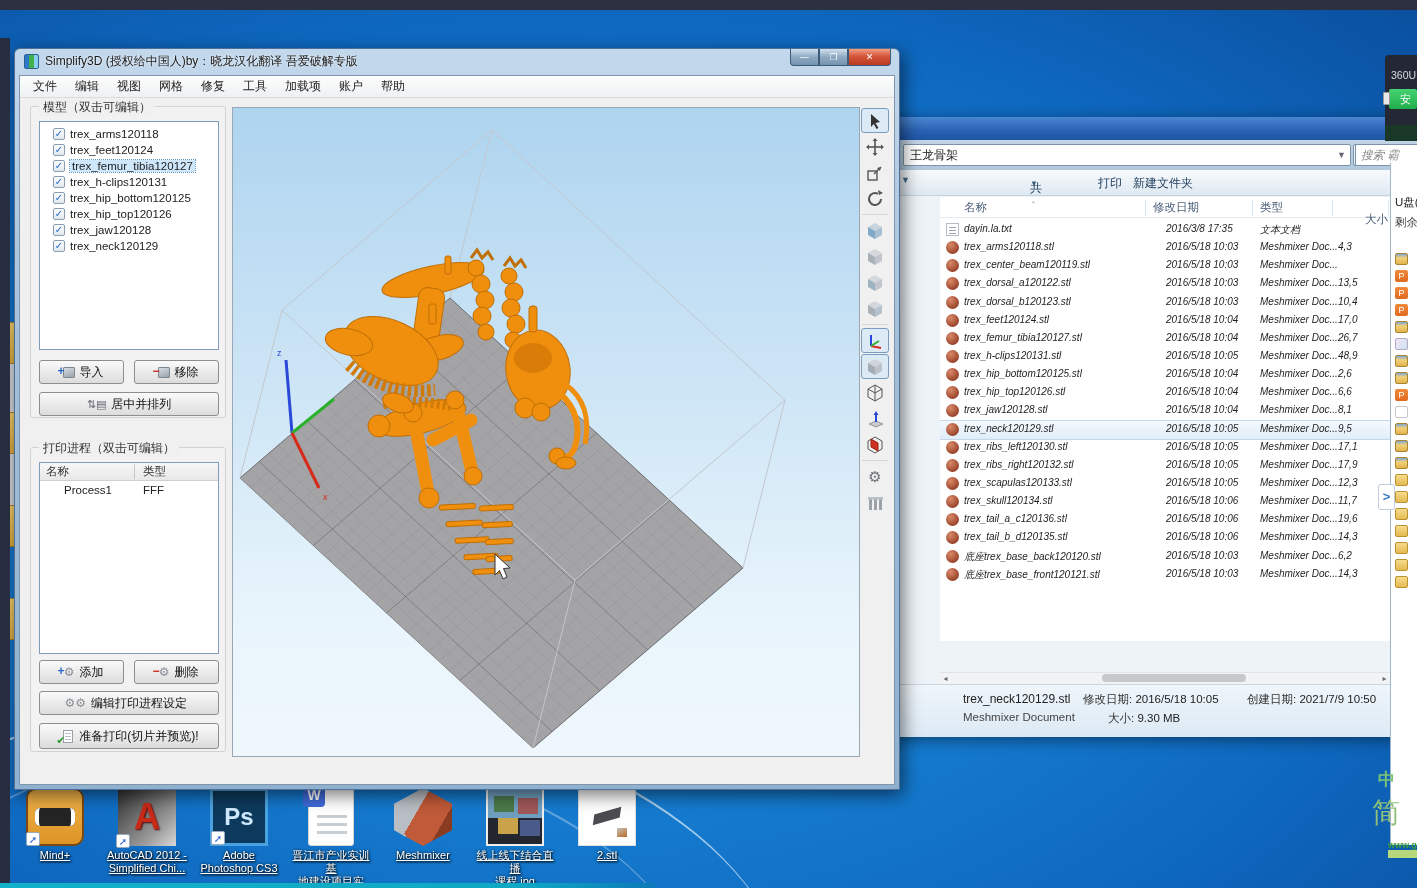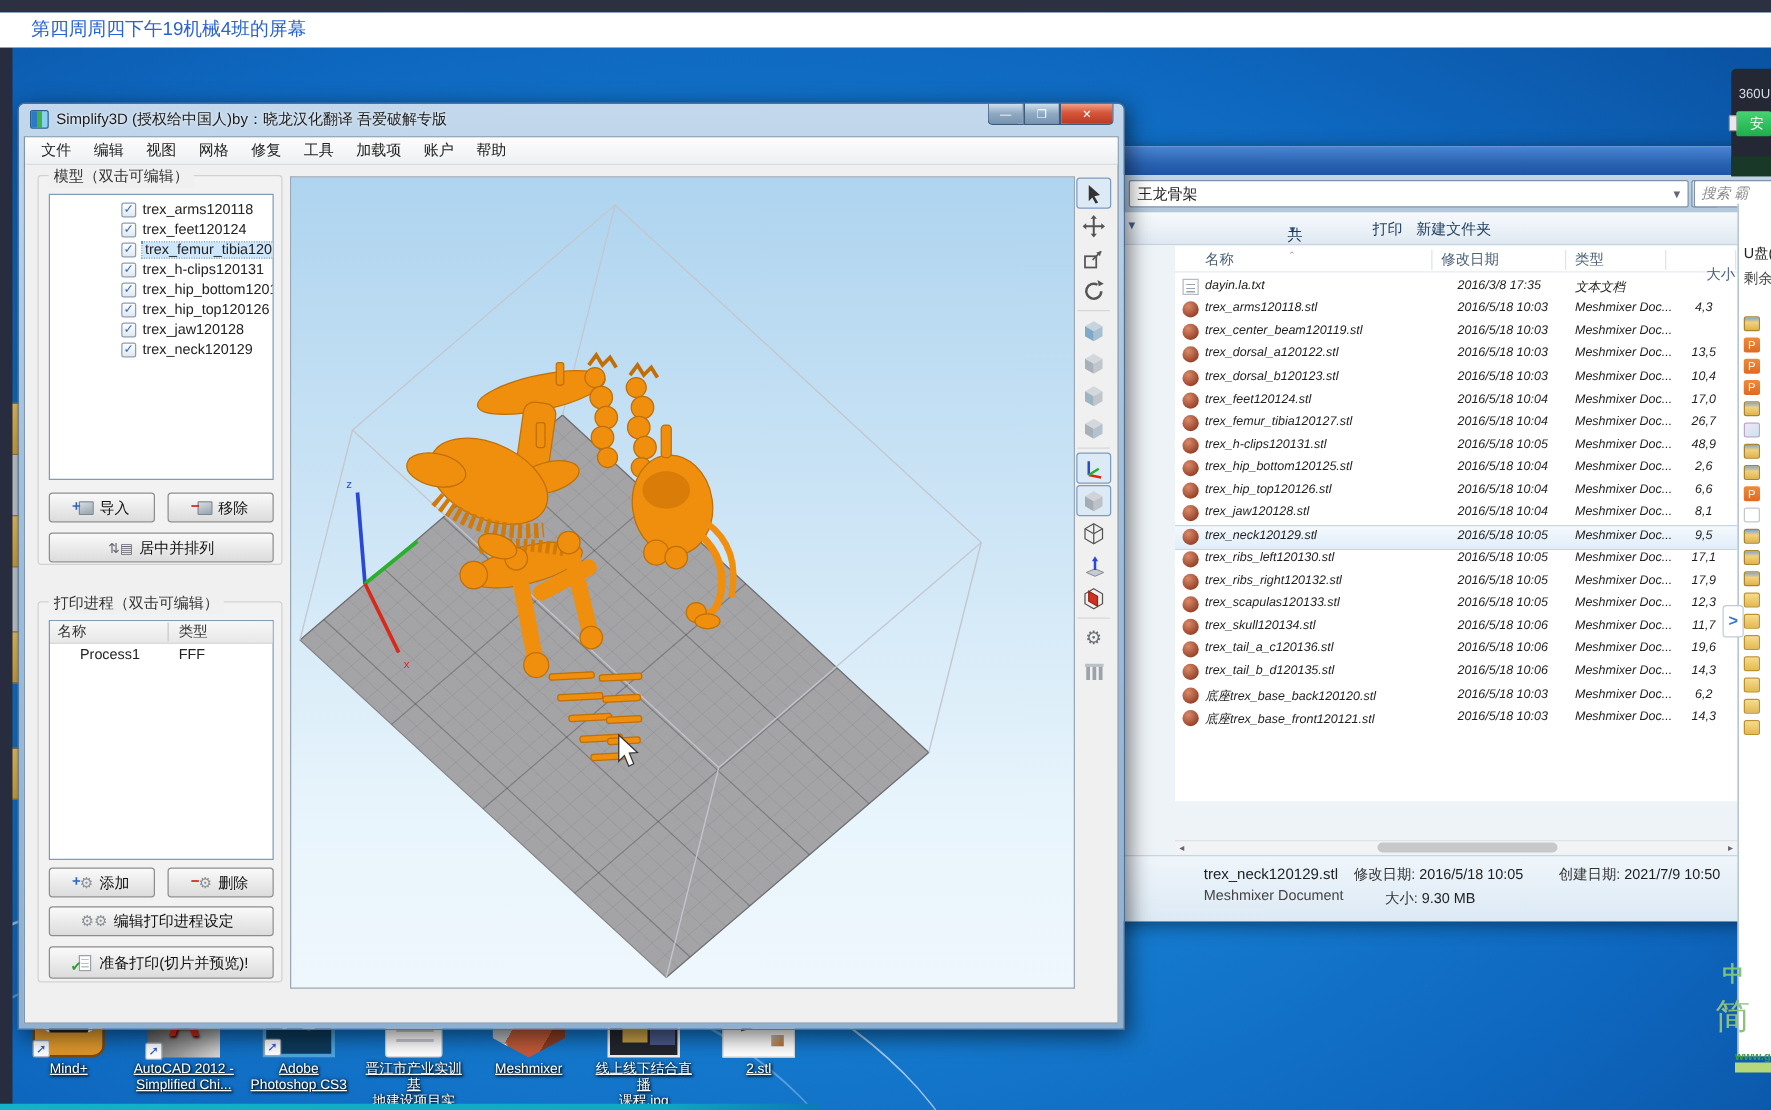--- a/index.html
+++ b/index.html
@@ -218,7 +218,6 @@
   <div class="sw1"></div>
   <div class="sw2"></div>
   <div class="top-dark"></div>
-  <div class="banner">第四周周四下午19机械4班的屏幕</div>
   <div class="left-dark"></div>
   <div class="bstrip"></div>
   <div class="gwin"></div>

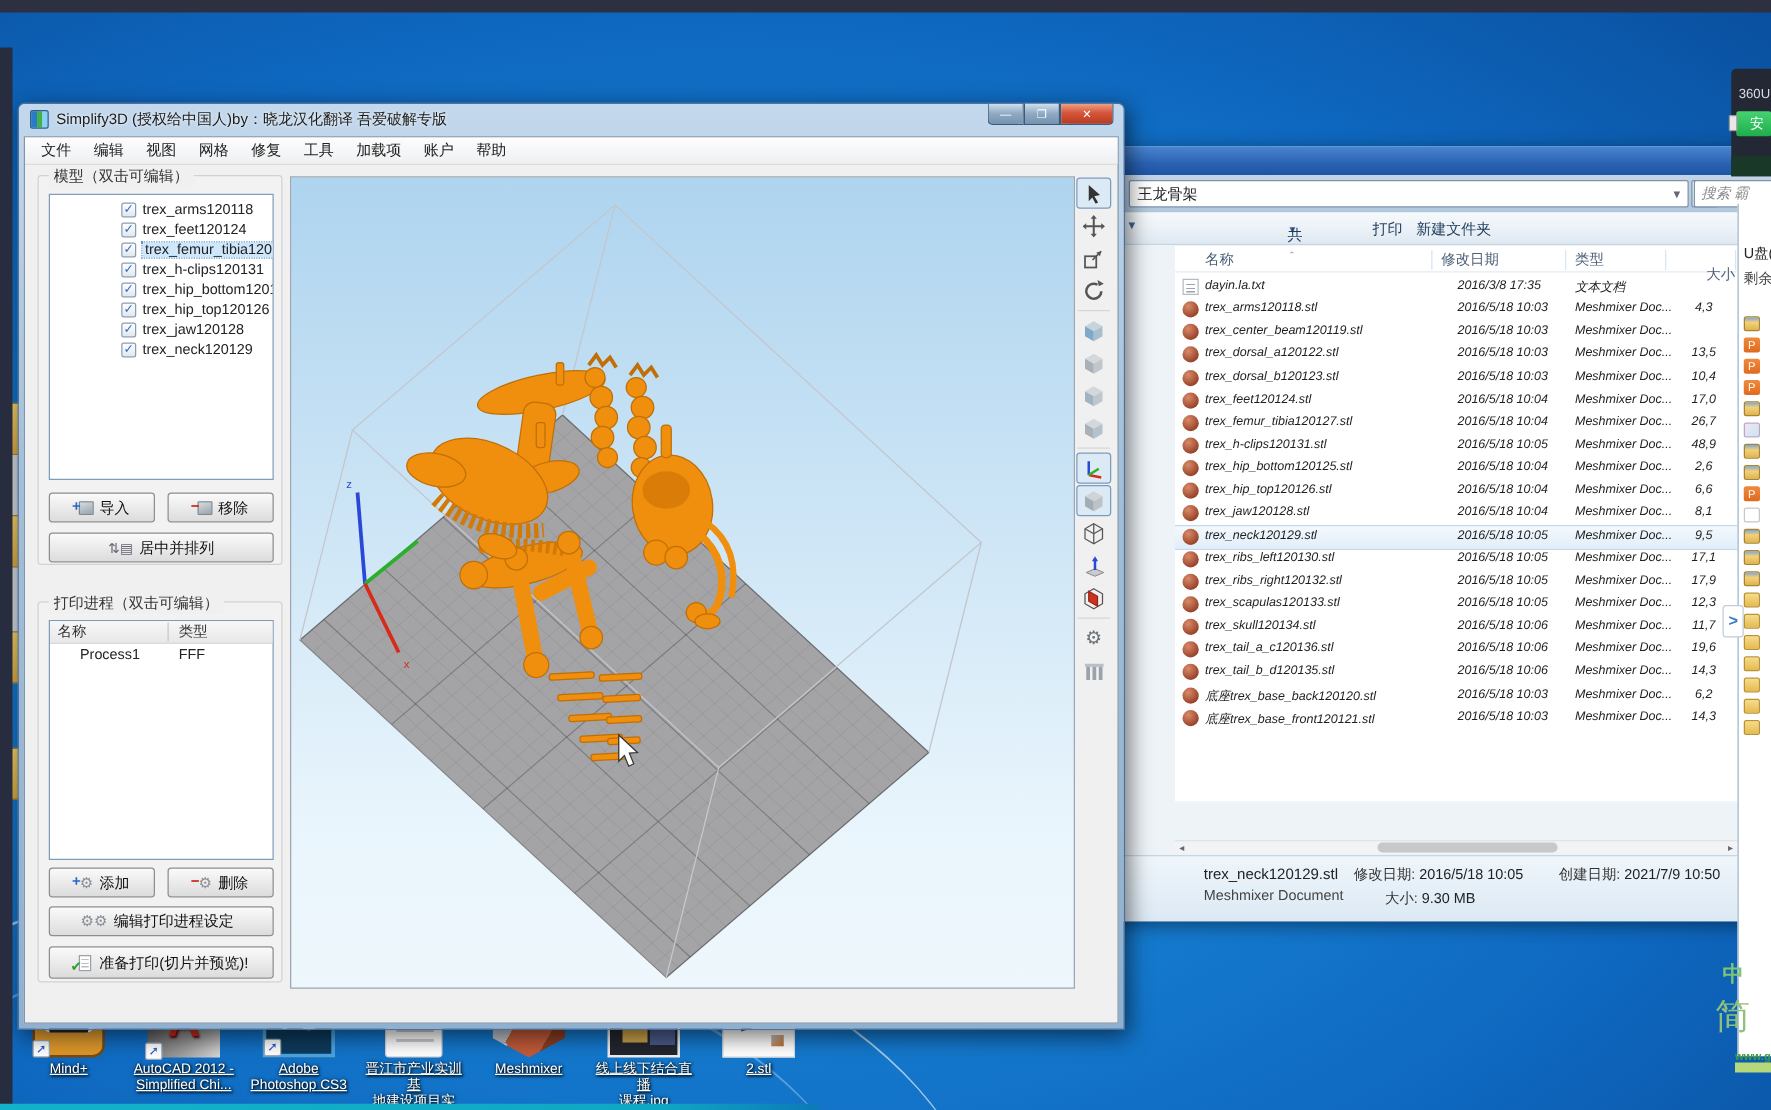--- a/index.html
+++ b/index.html
@@ -26,7 +26,7 @@
 .s3d{position:absolute;left:14px;top:48px;width:886px;height:742px;z-index:5;
   border:1px solid #4e6f96;border-radius:6px 6px 0 0;
   background:linear-gradient(#c3d8ec,#a3bfd9 40%,#8fb0cf);
-  box-shadow:3px 5px 18px rgba(0,0,0,.55);margin-top:34px;}
+  box-shadow:3px 5px 18px rgba(0,0,0,.55);}
 .s3d-titlebar{position:relative;height:25px;display:flex;align-items:center;padding-left:9px;}
 .s3d-appicon{width:15px;height:15px;margin-right:6px;border-radius:2px;
   background:linear-gradient(90deg,#2a7ac8 0 34%,#44b04a 34% 67%,#8ad0f0 67% 100%);border:1px solid #2b5f8e;}

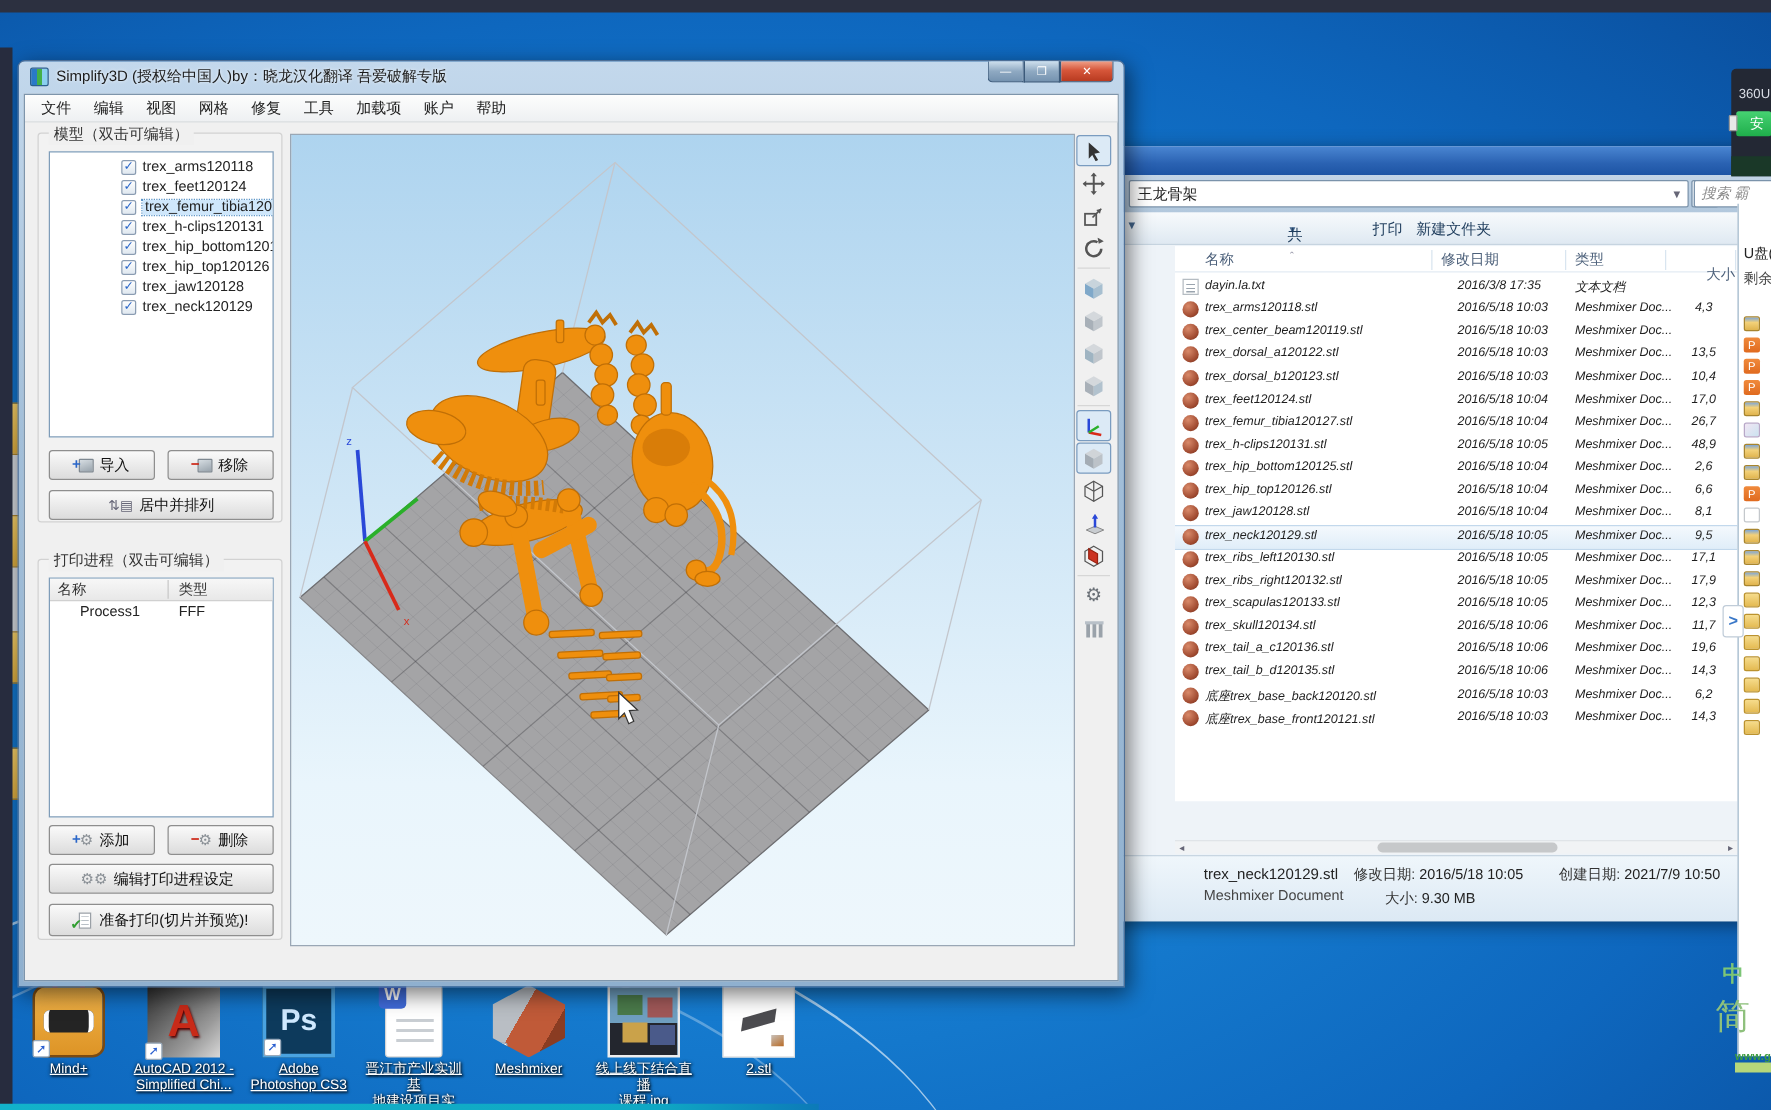--- a/index.html
+++ b/index.html
@@ -46,7 +46,7 @@
 .grp-label{position:absolute;top:-8px;left:8px;background:#f0f0f0;padding:0 4px;font-size:12px;color:#333;}
 .grp1{top:2px;height:312px;}
 .listbox{position:absolute;left:8px;top:14px;width:180px;height:229px;background:#fff;border:1px solid #7f9db9;
-  padding-top:4px;overflow:hidden;padding-left:44px;}
+  padding-top:4px;overflow:hidden;}
 .mitem{display:flex;align-items:center;height:16px;padding-left:13px;font-size:11.5px;}
 .mcheck{width:12px;height:12px;border:1px solid #8a9cb2;border-radius:2px;margin-right:5px;flex:none;
   background:linear-gradient(#fefefe,#dfe8f0);color:#2a66c8;font-size:10px;line-height:10px;text-align:center;}

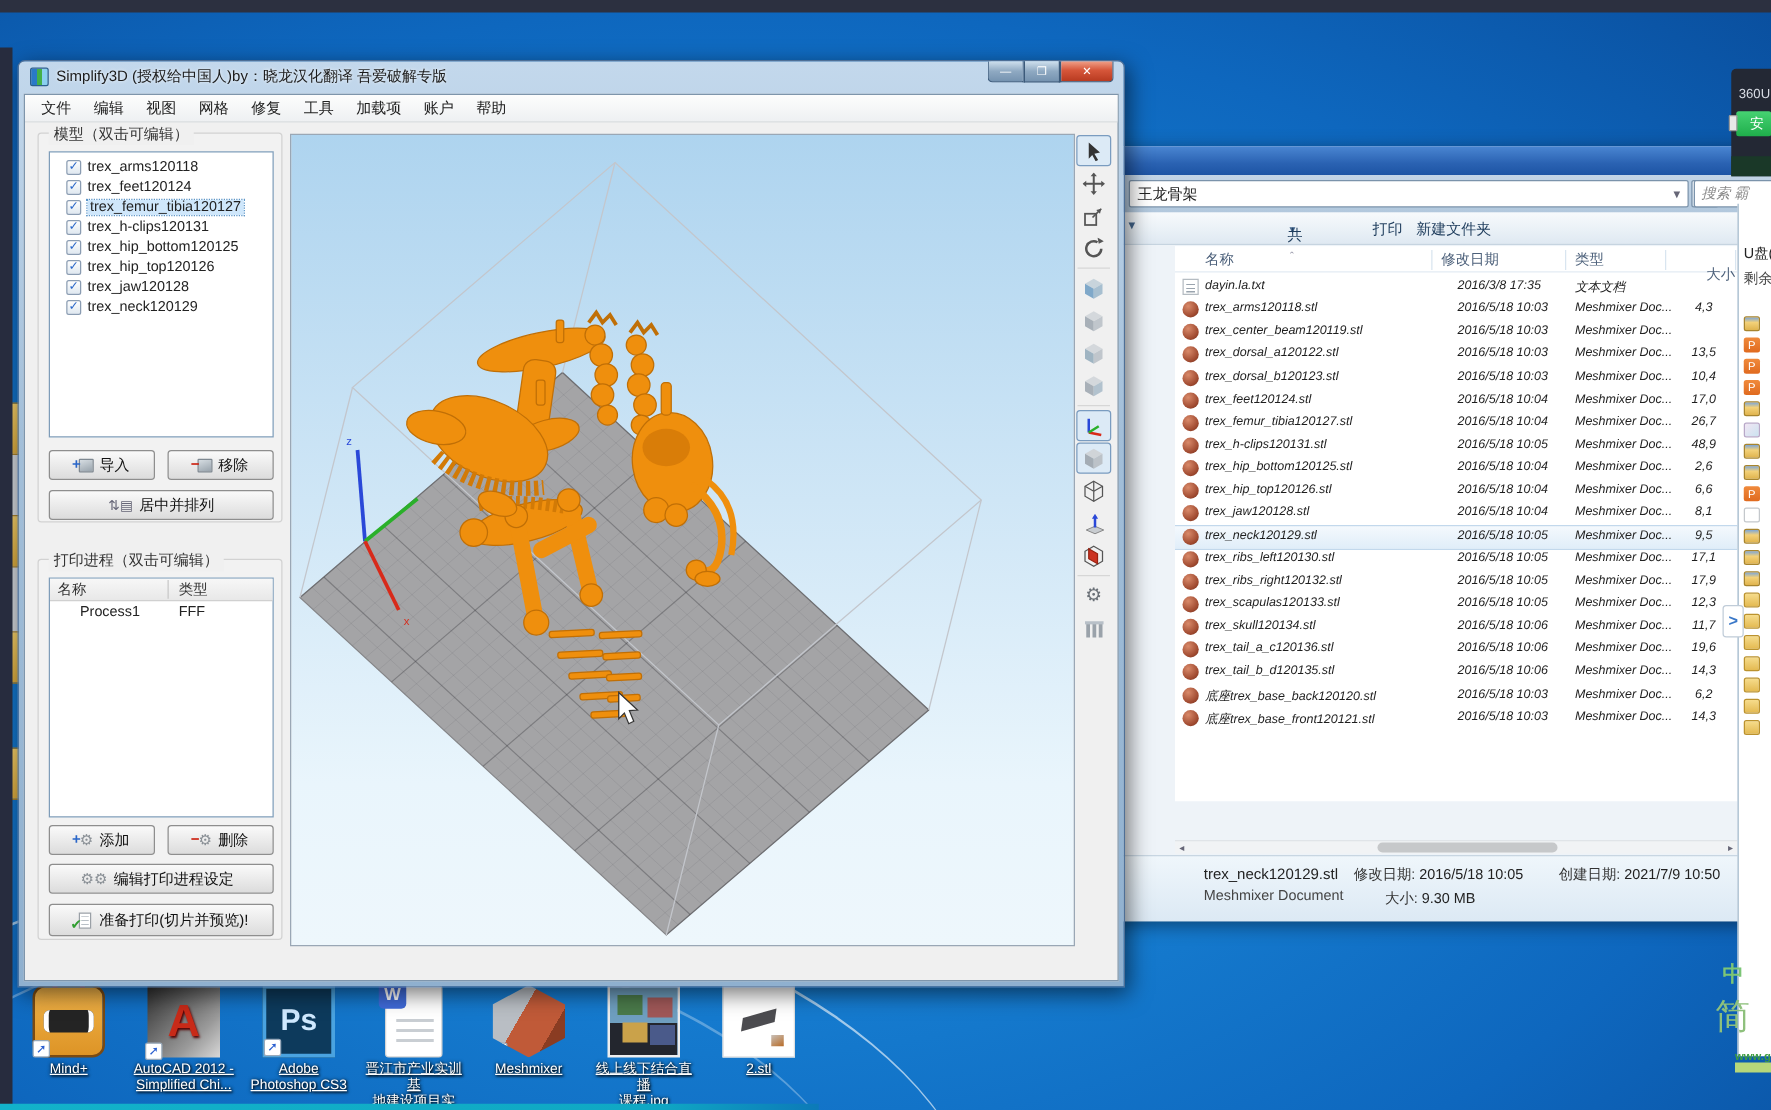--- a/index.html
+++ b/index.html
@@ -132,7 +132,7 @@
 .fname{position:absolute;left:24px;top:2px;}
 .fdate{position:absolute;left:226px;top:2px;}
 .ftype{position:absolute;left:320px;top:2px;color:#222;}
-.fsize{position:absolute;left:398px;width:50px;top:2px;text-align:center;}
+.fsize{position:absolute;left:398px;width:50px;top:2px;text-align:left;}
 .ex-hscroll{position:absolute;left:145px;right:27px;bottom:54px;height:11px;background:#f1f3f5;border-top:1px solid #e0e4e8;}
 .hs-arrow{position:absolute;top:0;width:11px;height:10px;color:#667;font-size:8px;text-align:center;line-height:11px;}
 .hs-l{left:0;}.hs-r{right:0;}

